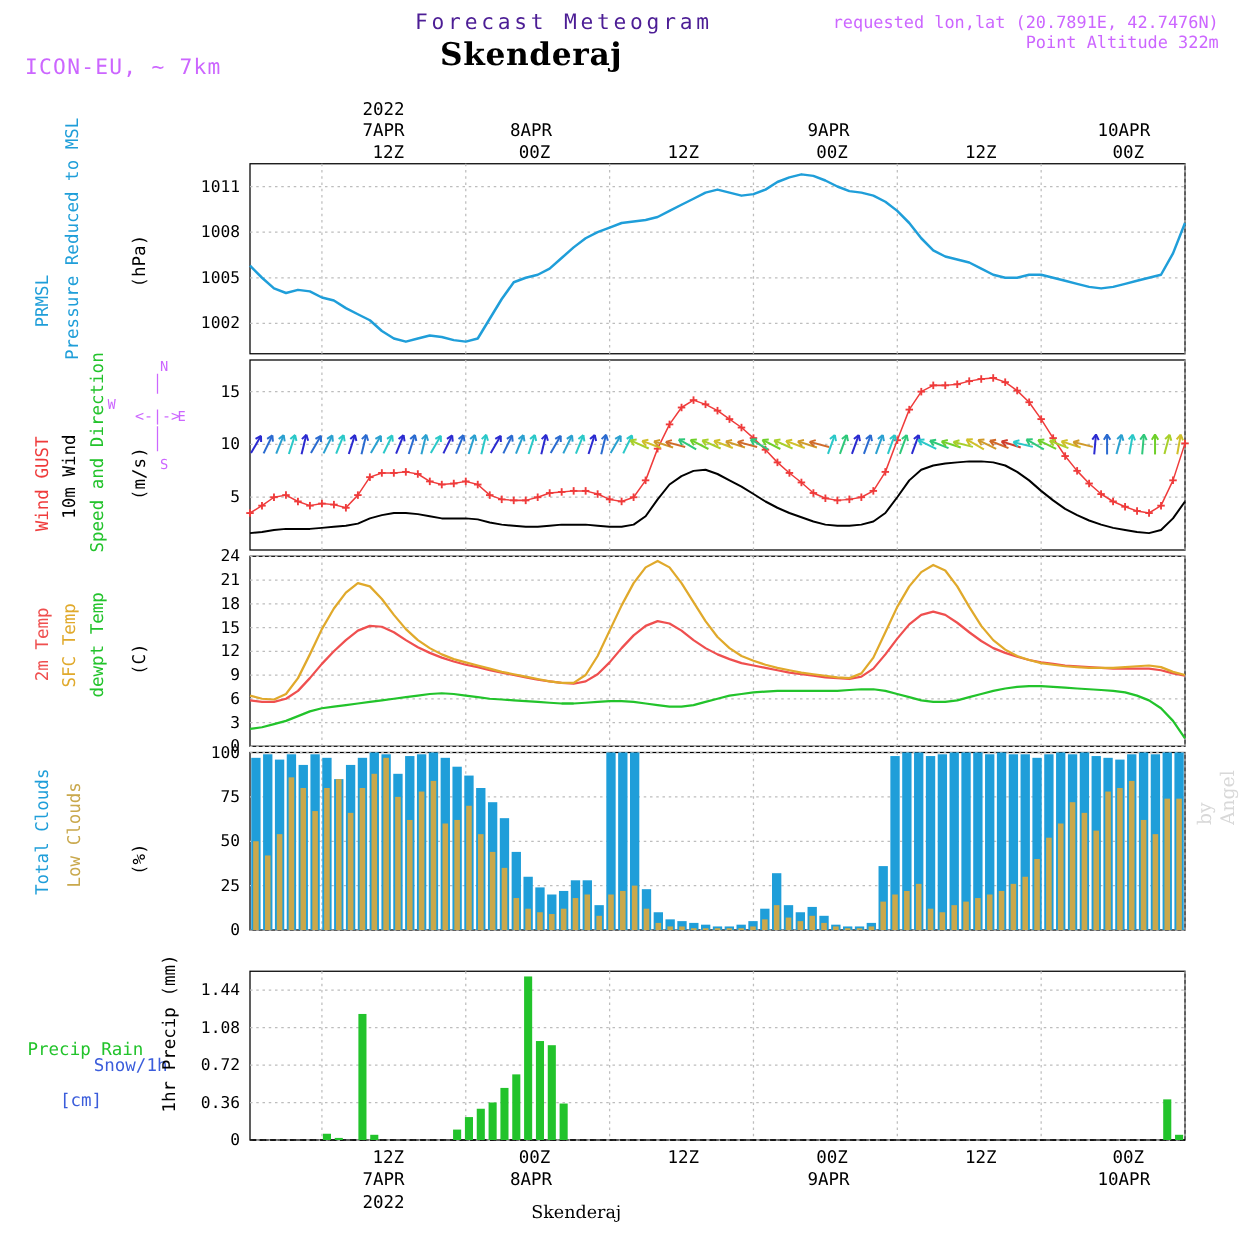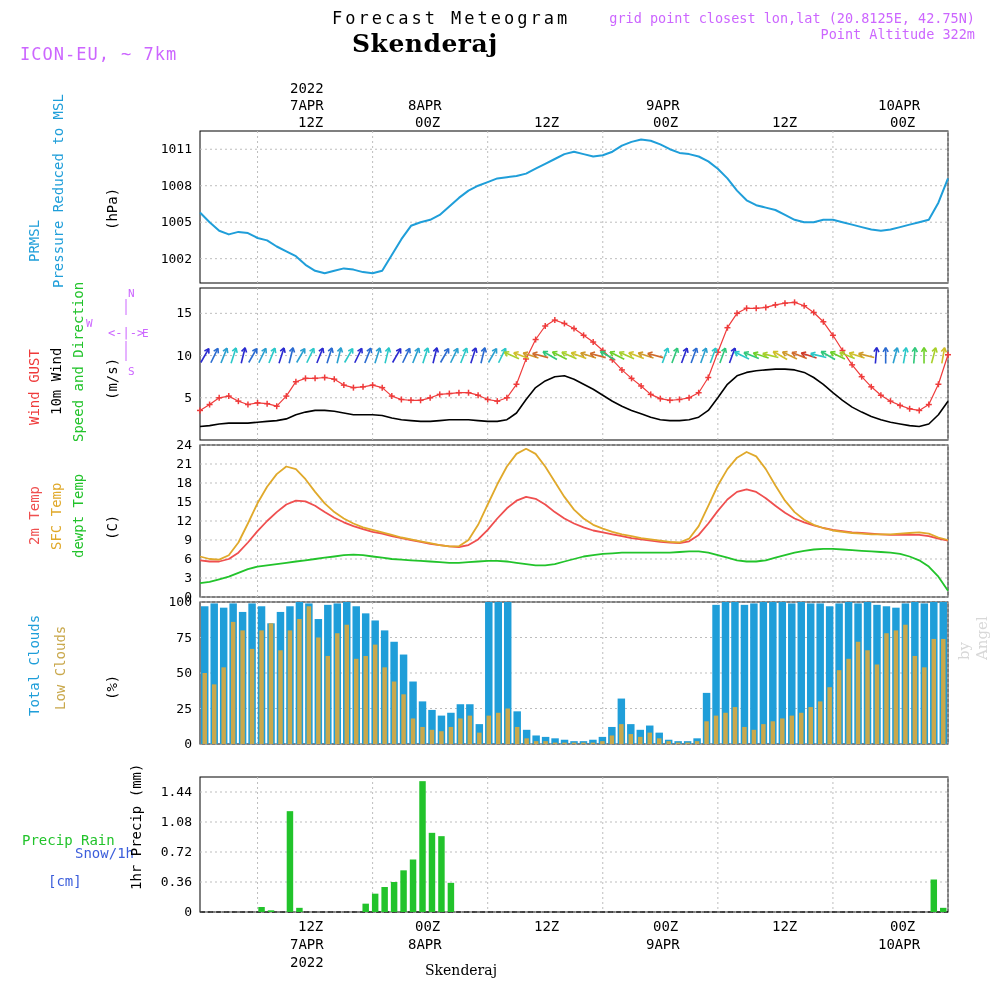--- a/index.html
+++ b/index.html
@@ -6,7 +6,7 @@
   body{width:1000px;height:1000px;position:relative;font-family:"DejaVu Sans",sans-serif;overflow:hidden;}
   .abs{position:absolute;}
   .hdr-title{font-family:"DejaVu Serif",serif;font-weight:bold;font-size:25px;color:#000;letter-spacing:.5px;}
-  .hdr-fc{font-family:"DejaVu Sans Mono",monospace;font-size:17px;color:#000000;letter-spacing:3px;}
+  .hdr-fc{font-family:"DejaVu Sans Mono",monospace;font-size:17px;color:#4c1d95;letter-spacing:3px;}
   .hdr-model{font-family:"DejaVu Sans Mono",monospace;font-size:17px;color:#cc66ff;letter-spacing:1px;}
   .hdr-right{font-family:"DejaVu Sans Mono",monospace;font-size:13.5px;color:#cc66ff;text-align:right;line-height:16px;}
   .axlab{font-family:"DejaVu Sans Mono",monospace;font-size:14px;color:#000;}

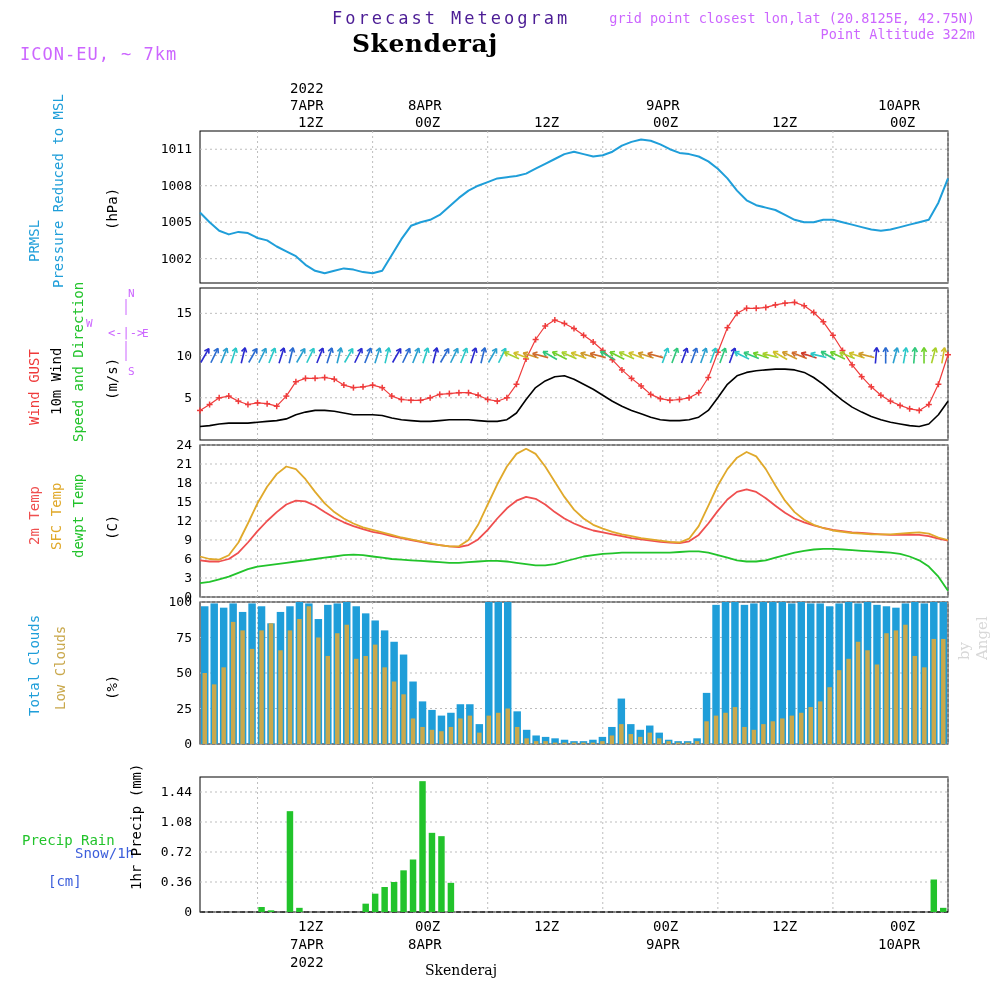--- a/index.html
+++ b/index.html
@@ -29,6 +29,7 @@
   <span class="hdr-model">ICON-EU, ~ 7km</span>
 </div>
 <div class="abs hdr-right" style="left:520px;top:10px;width:455px;">
+  <div>requested lon,lat (20.7891E, 42.7476N)</div>
   <div>grid point closest lon,lat (20.8125E, 42.75N)</div>
   <div>Point Altitude 322m</div>
 </div>

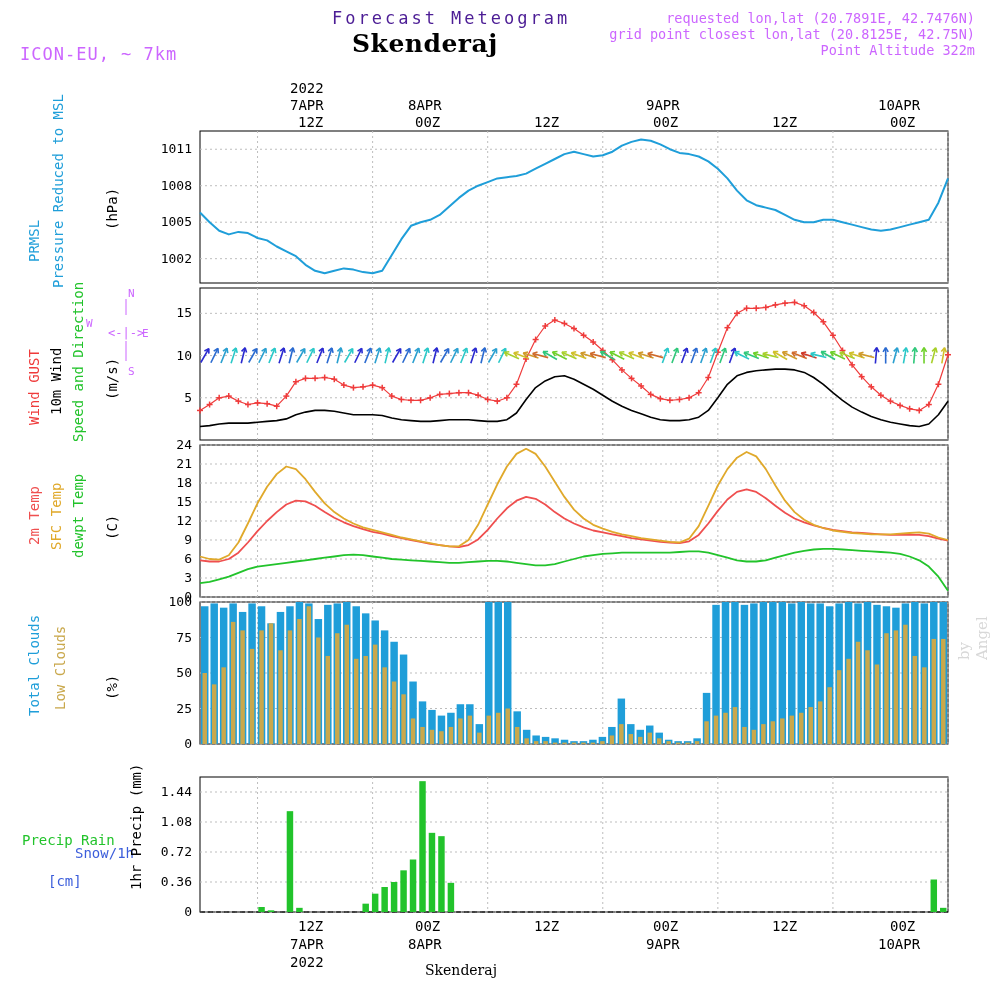--- a/index.html
+++ b/index.html
@@ -30,7 +30,6 @@
 </div>
 <div class="abs hdr-right" style="left:520px;top:10px;width:455px;">
   <div>requested lon,lat (20.7891E, 42.7476N)</div>
-  <div>grid point closest lon,lat (20.8125E, 42.75N)</div>
   <div>Point Altitude 322m</div>
 </div>
 

